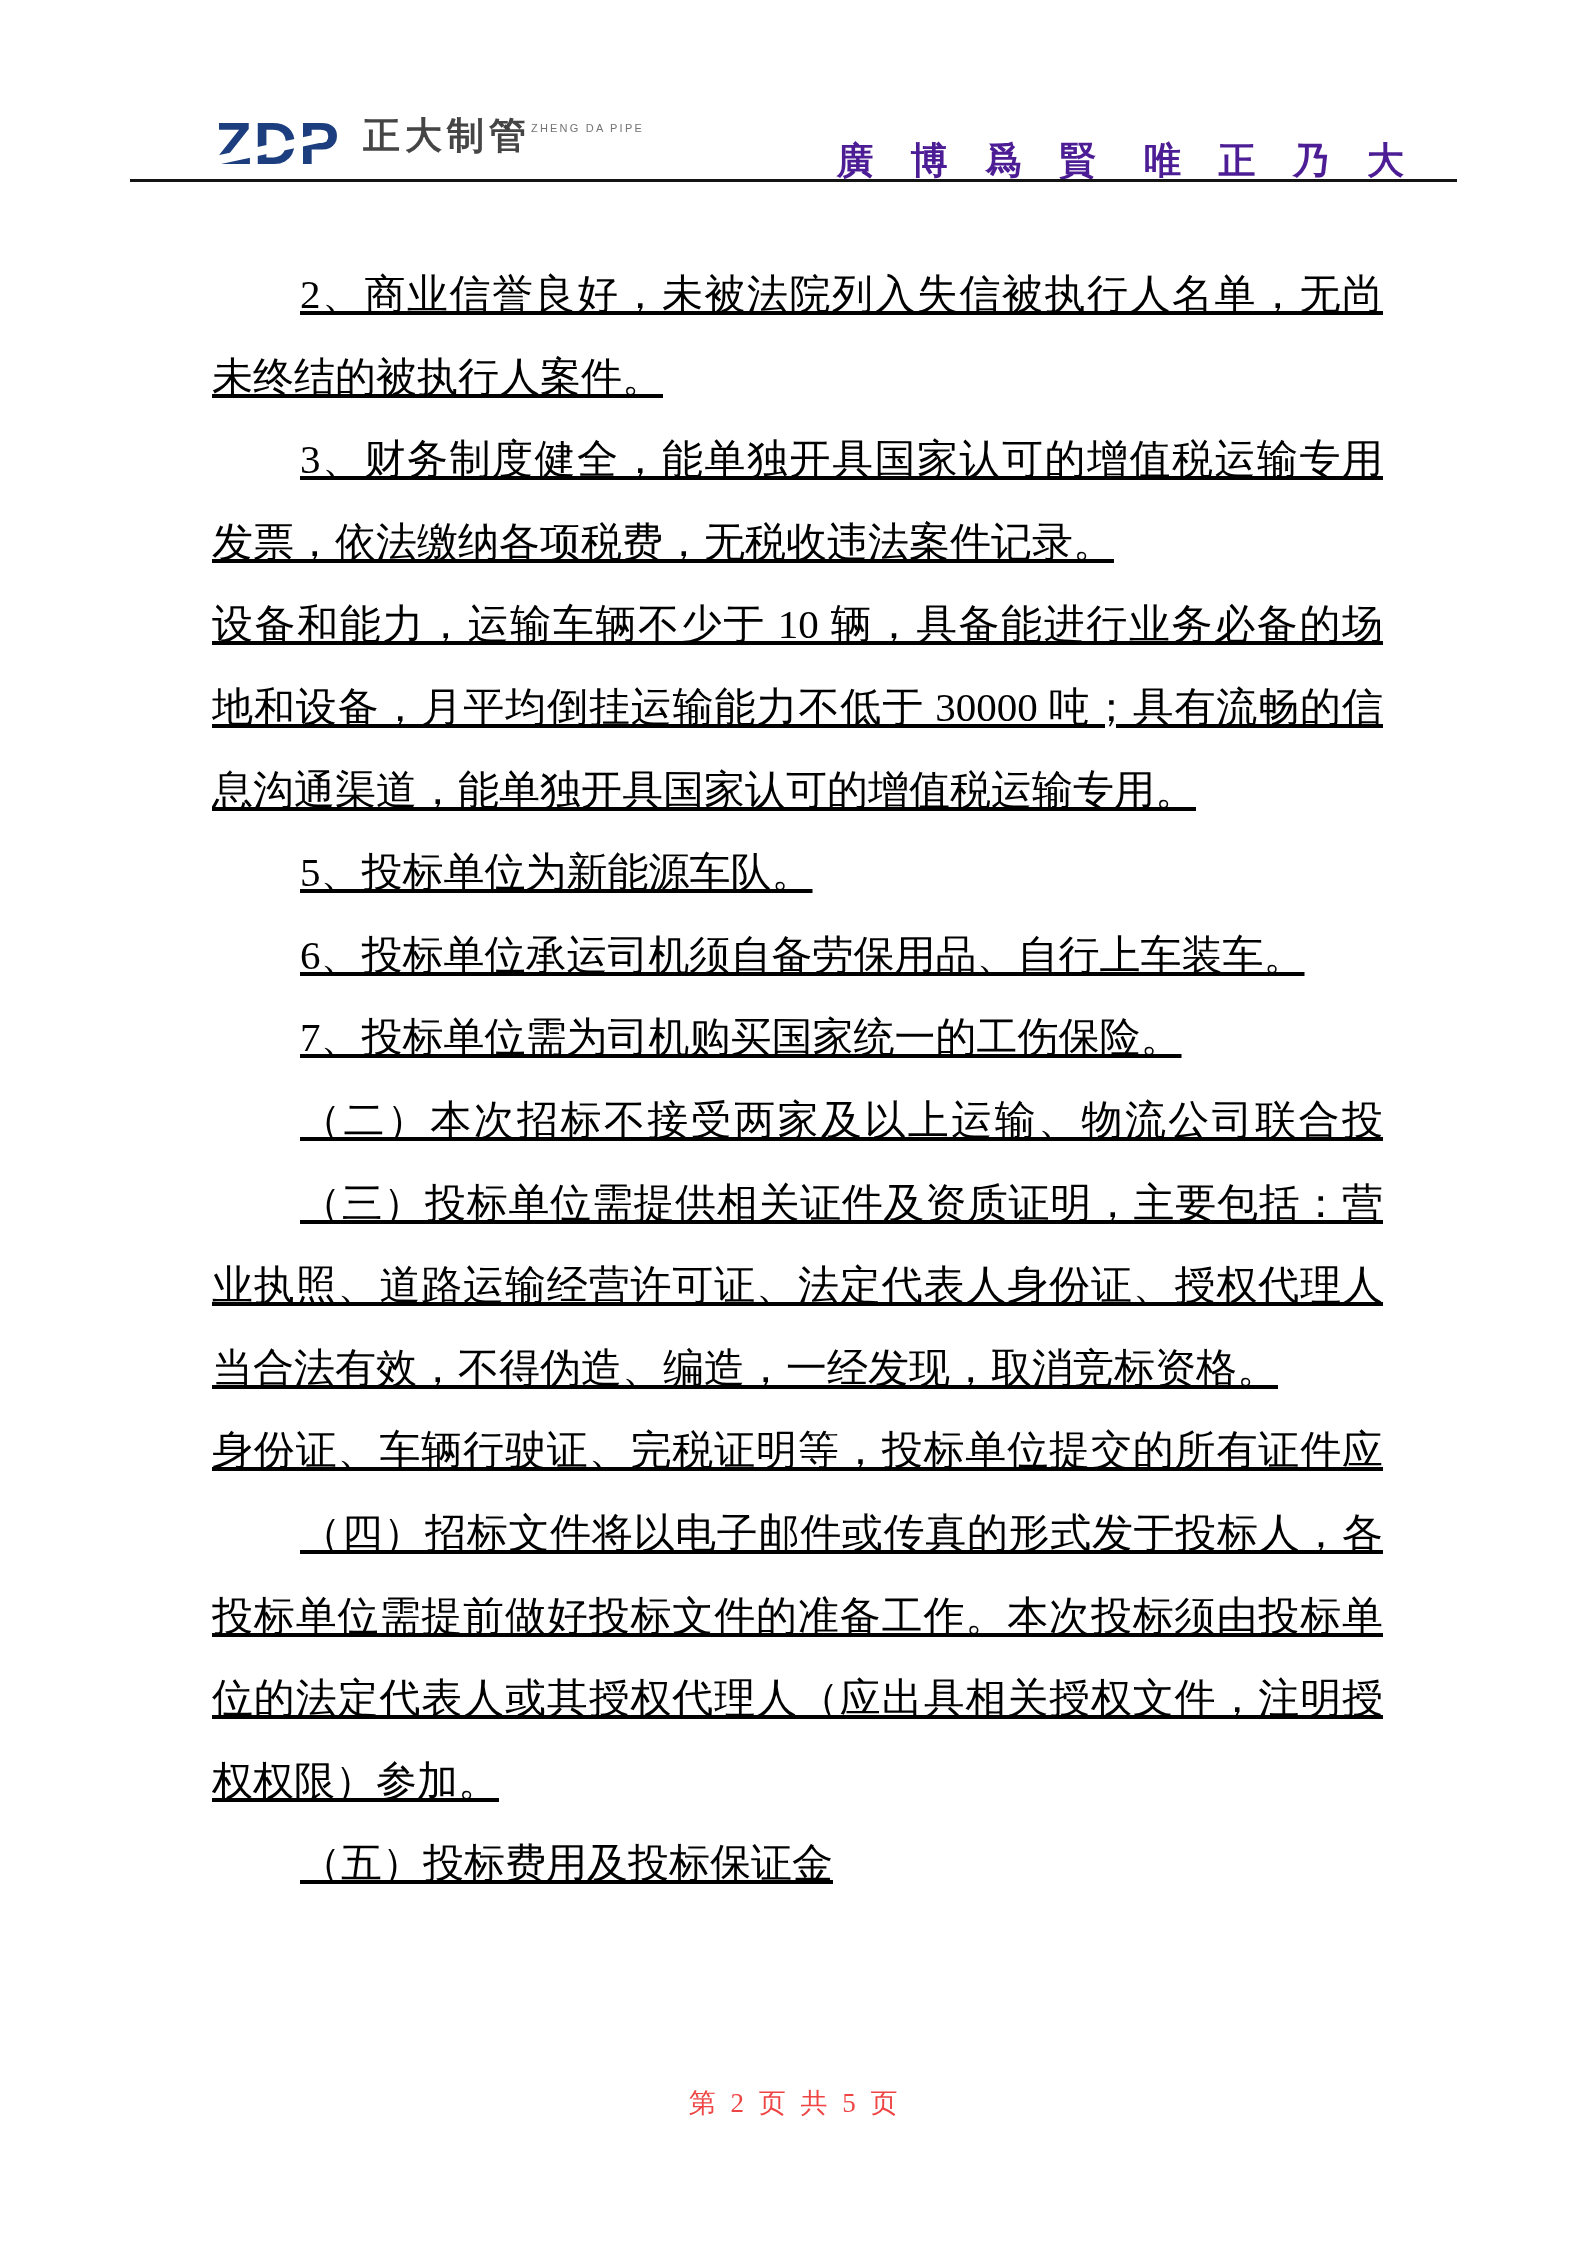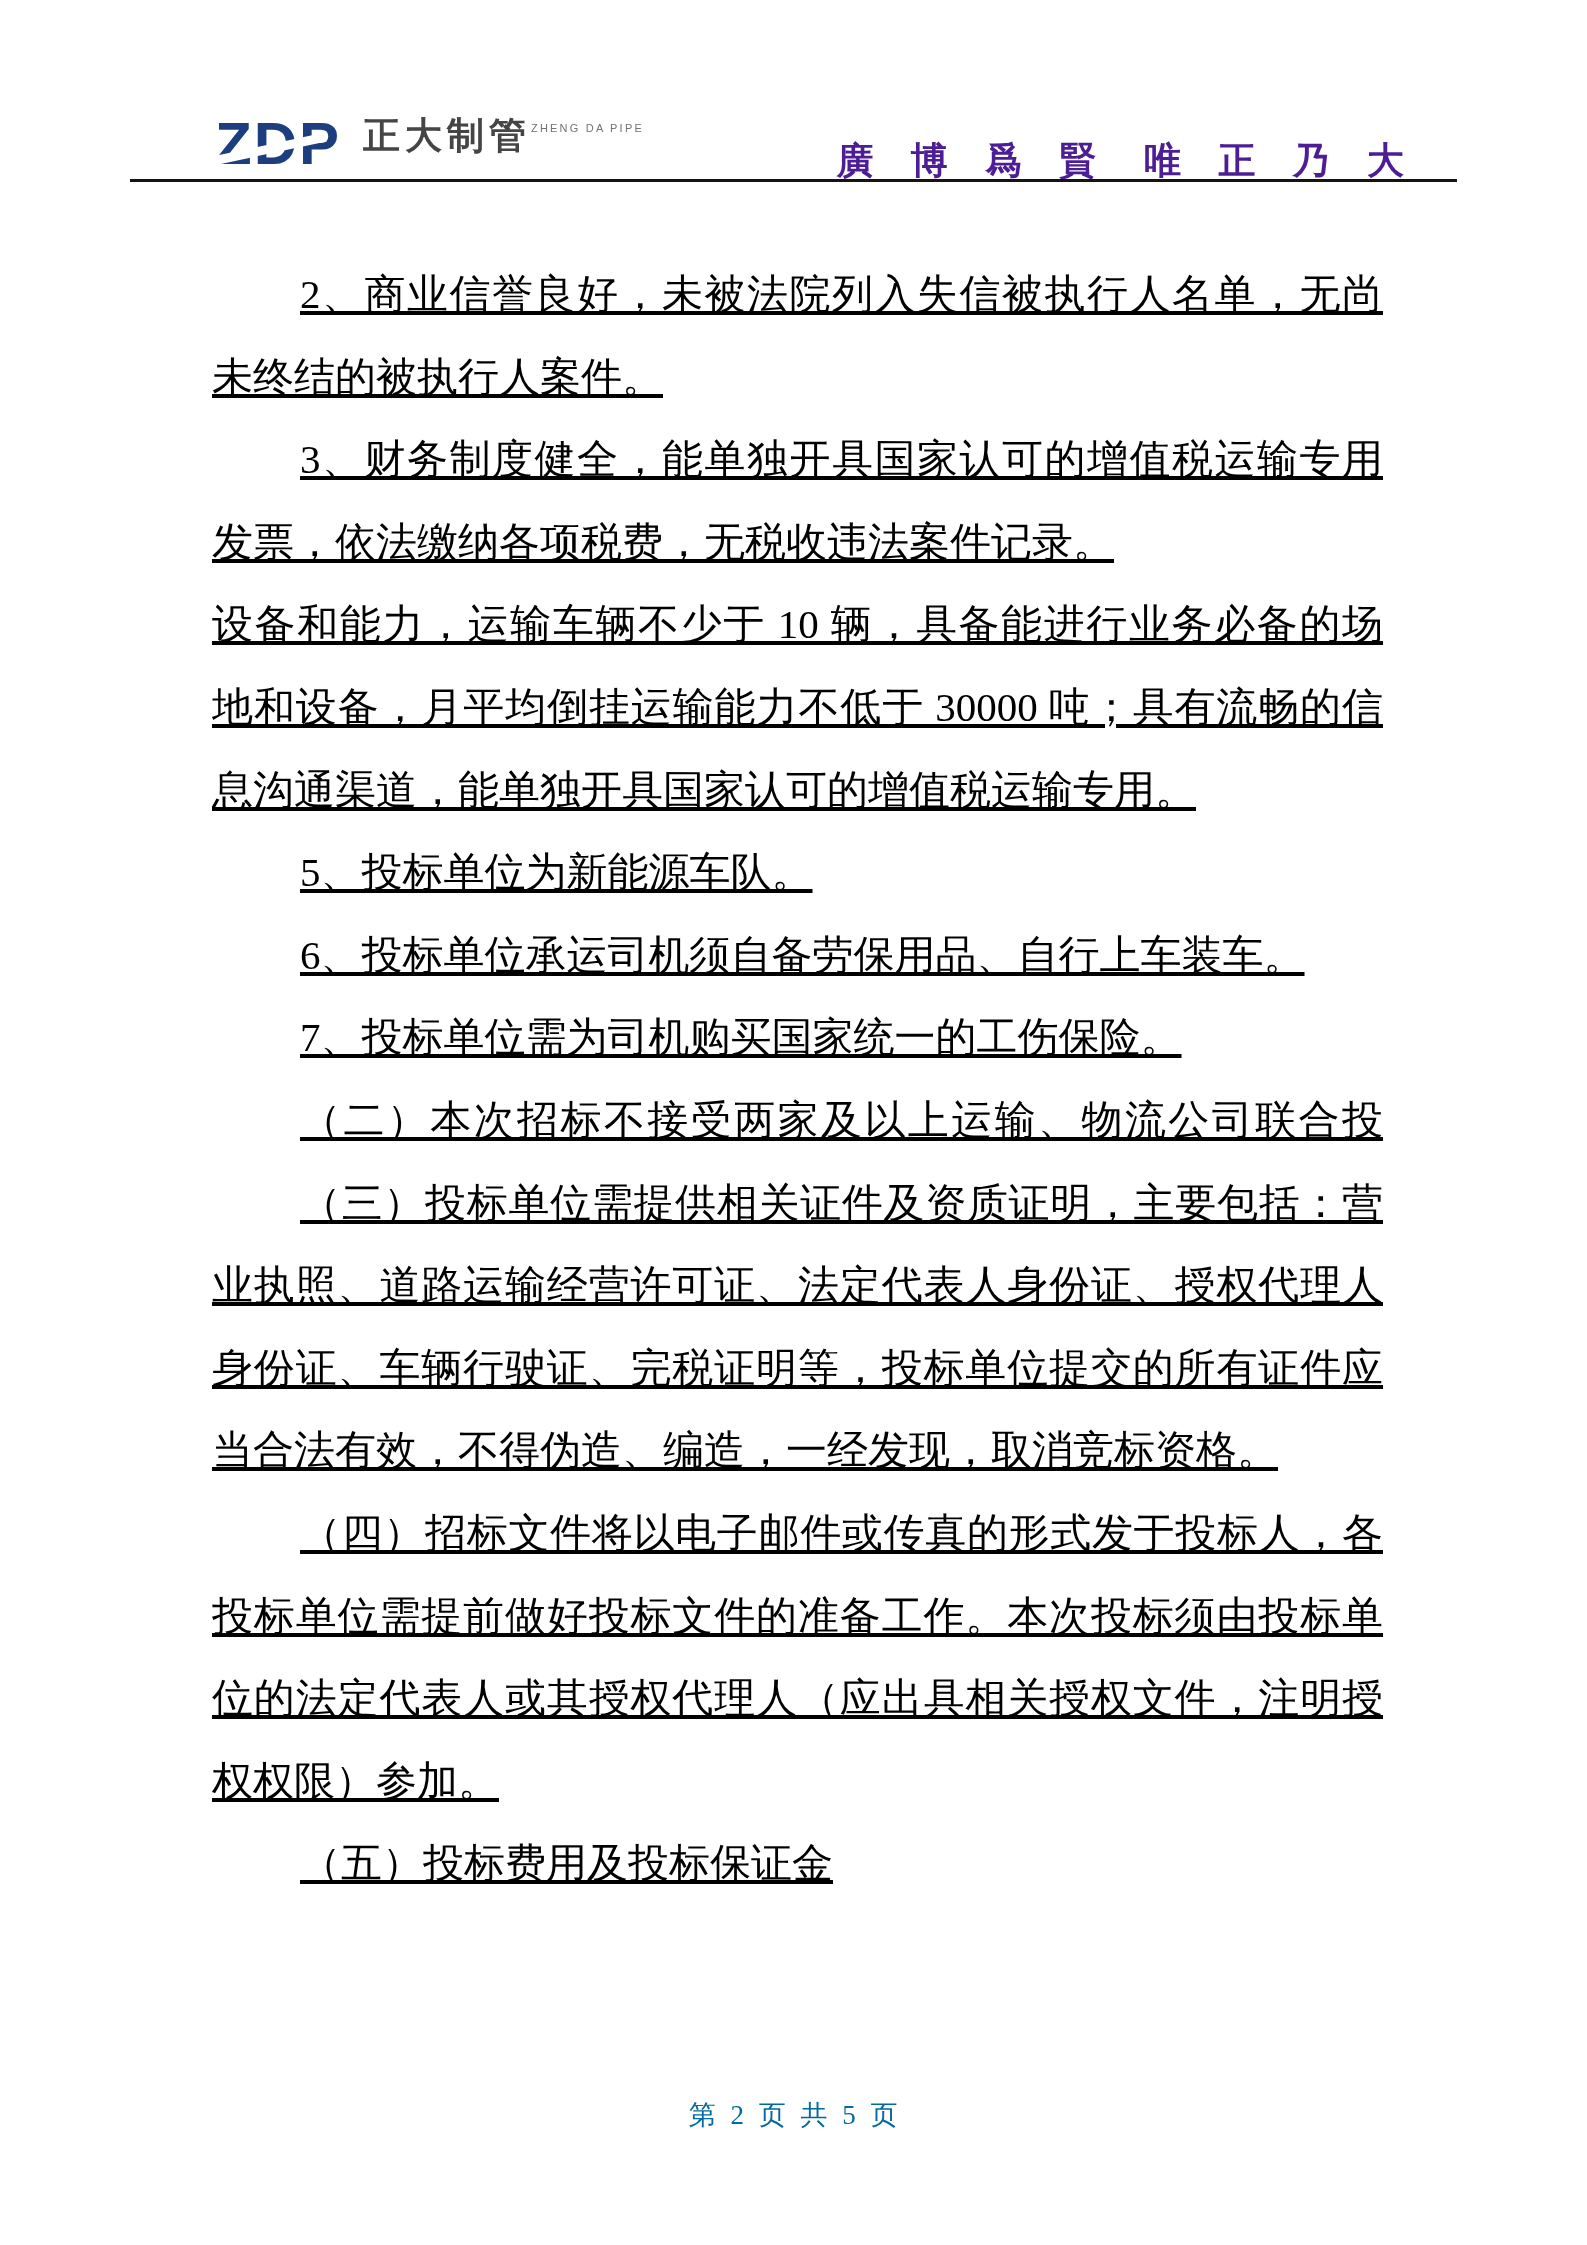--- a/index.html
+++ b/index.html
@@ -121,8 +121,8 @@
       <div class="line indent fill">（二）本次招标不接受两家及以上运输、物流公司联合投标。</div>
       <div class="line indent fill">（三）投标单位需提供相关证件及资质证明，主要包括：营</div>
       <div class="line fill">业执照、道路运输经营许可证、法定代表人身份证、授权代理人</div>
+      <div class="line">当合法有效，不得伪造、编造，一经发现，取消竞标资格。</div>
       <div class="line fill">身份证、车辆行驶证、完税证明等，投标单位提交的所有证件应</div>
-      <div class="line">当合法有效，不得伪造、编造，一经发现，取消竞标资格。</div>
       <div class="line indent fill">（四）招标文件将以电子邮件或传真的形式发于投标人，各</div>
       <div class="line fill">投标单位需提前做好投标文件的准备工作。本次投标须由投标单</div>
       <div class="line fill">位的法定代表人或其授权代理人（应出具相关授权文件，注明授</div>

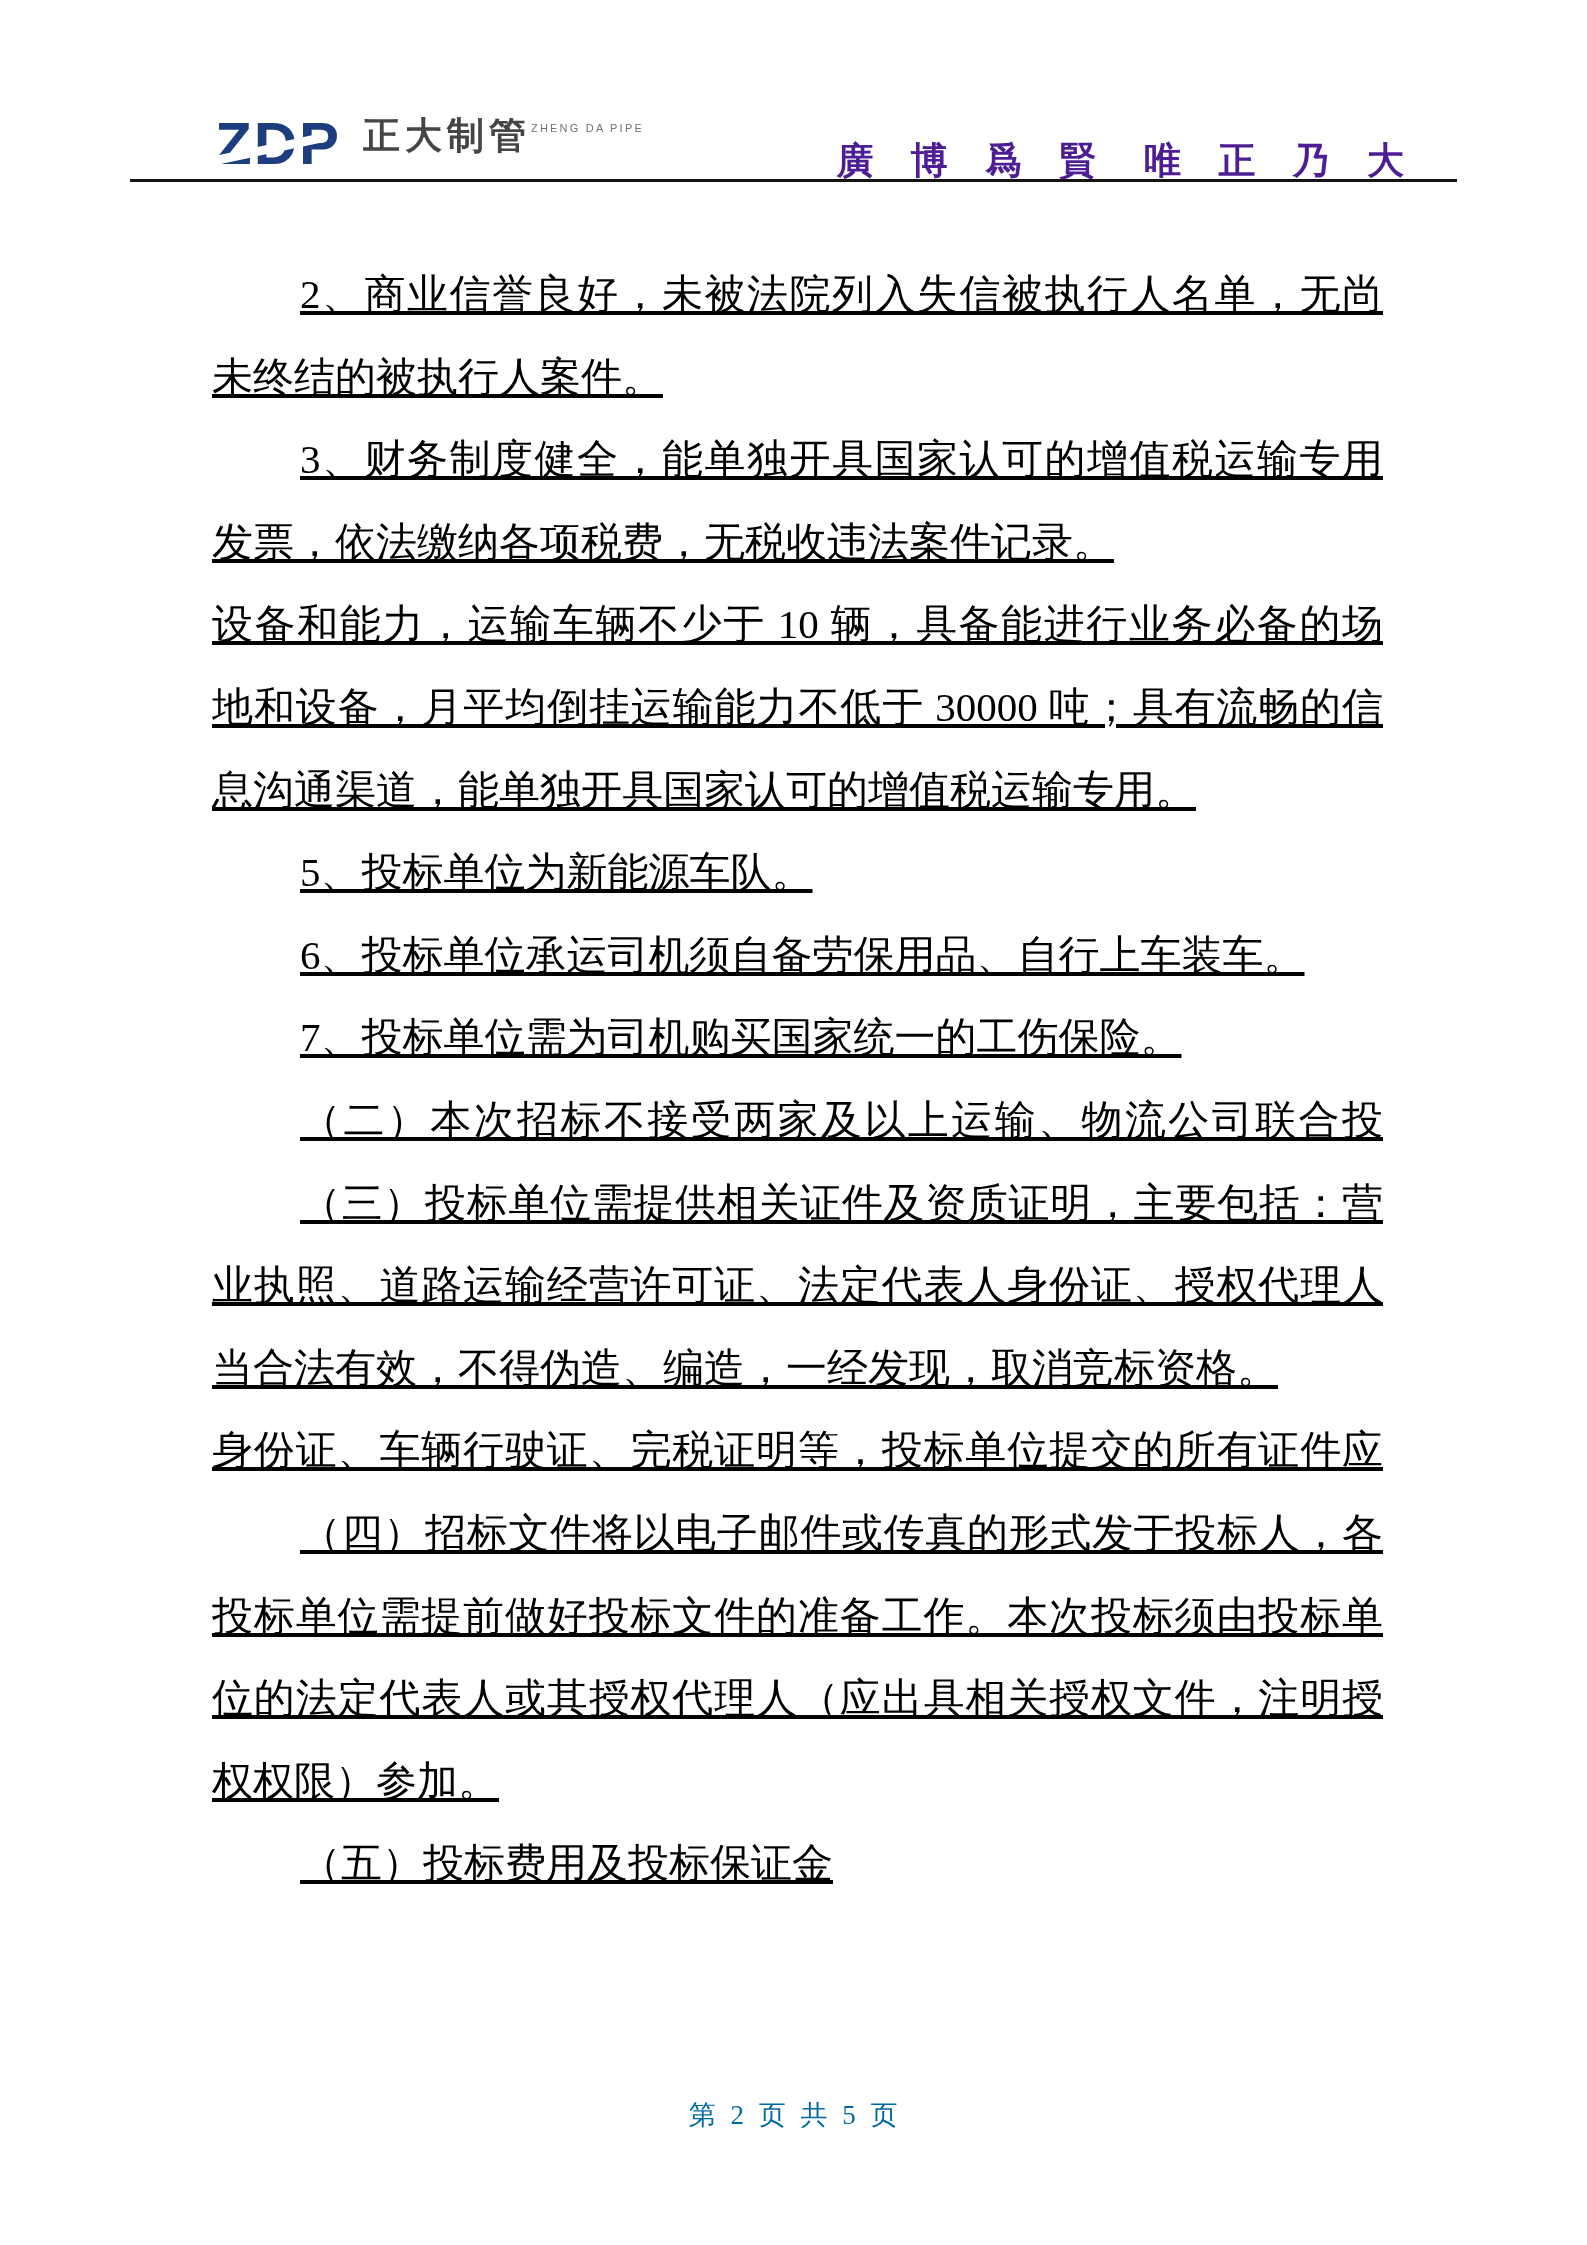--- a/index.html
+++ b/index.html
@@ -79,10 +79,9 @@
   .footer {
     position:absolute; left:0; top:2083px; width:1587px;
     text-align:center;
-    font-size:27px; line-height:40px; color:#0369a1;
+    font-size:27px; line-height:40px; color:#ef4444;
     letter-spacing:1px;
     word-spacing:6px;
-    margin-top:12px;
   }
 </style>
 </head>

